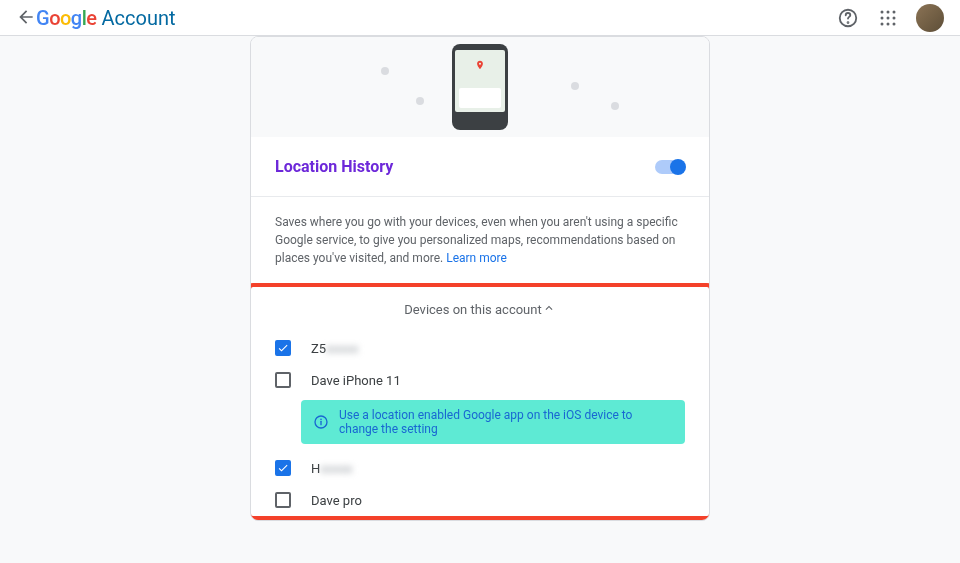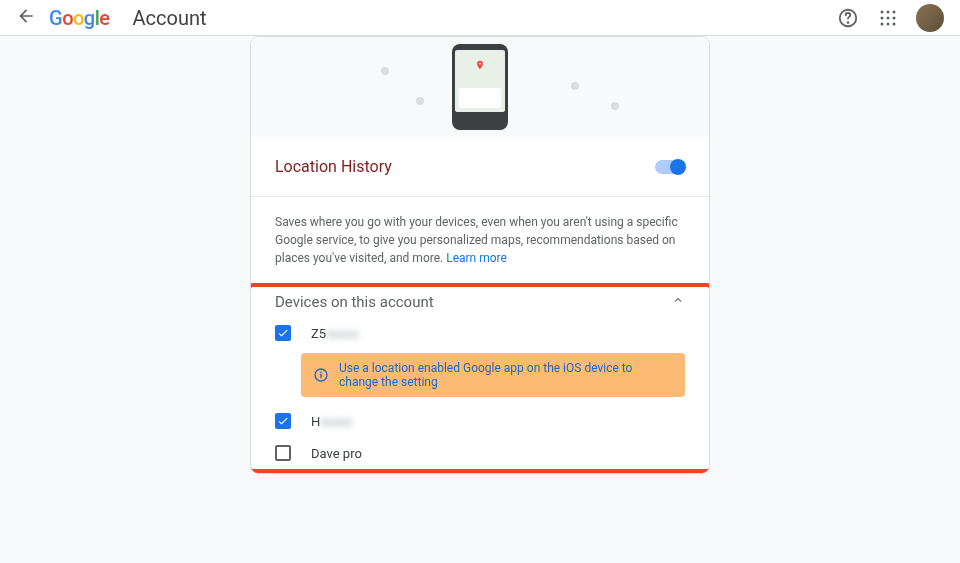--- a/index.html
+++ b/index.html
@@ -17,7 +17,7 @@
       border-bottom: 1px solid #dadce0;
       justify-content: space-between;
     }
-    .header-left { display: flex; align-items: center; gap: 13px; }
+    .header-left { display: flex; align-items: flex-end; gap: 0; }
     .header-right { display: flex; align-items: center; gap: 16px; }
     .back-arrow { color: #5f6368; cursor: pointer; }
     .logo-text { font-size: 20px; color: #5f6368; display: flex; align-items: center; gap: 2px; }

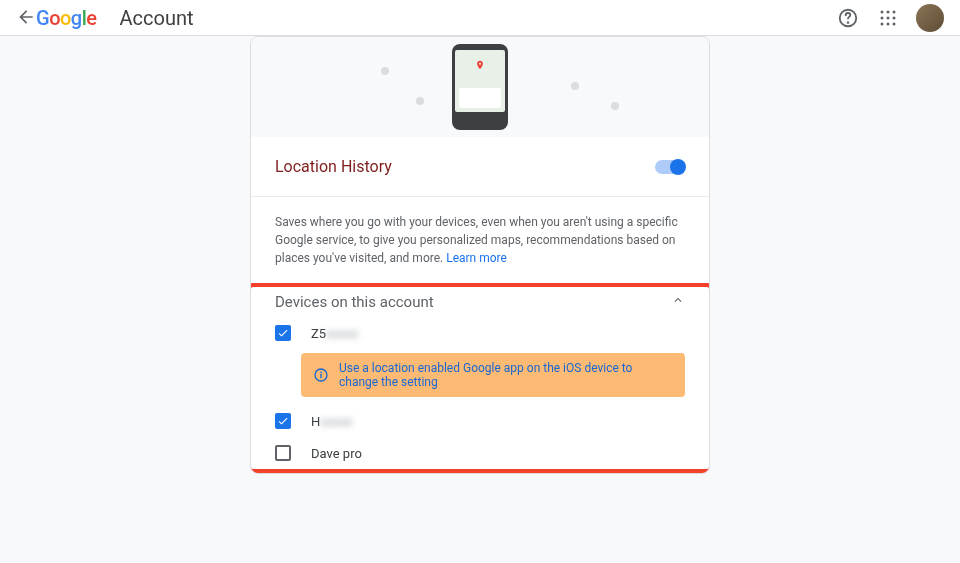--- a/index.html
+++ b/index.html
@@ -28,7 +28,7 @@
     .logo-google .g2 { color: #4285F4; }
     .logo-google .l { color: #34A853; }
     .logo-google .e { color: #EA4335; }
-    .logo-account { color: #404040; font-weight: 400; margin-left: 21px; }
+    .logo-account { color: #0369a1; font-weight: 400; margin-left: 3px; }
     .icon-btn { width: 24px; height: 24px; display: flex; align-items: center; justify-content: center; color: #5f6368; cursor: pointer; border-radius: 50%; }
     .avatar { width: 28px; height: 28px; border-radius: 50%; background: linear-gradient(135deg, #8b7355 0%, #5d4e37 100%); cursor: pointer; }
     .content-wrap { background: #f8f9fa; min-height: calc(100vh - 36px); padding-top: 0; }

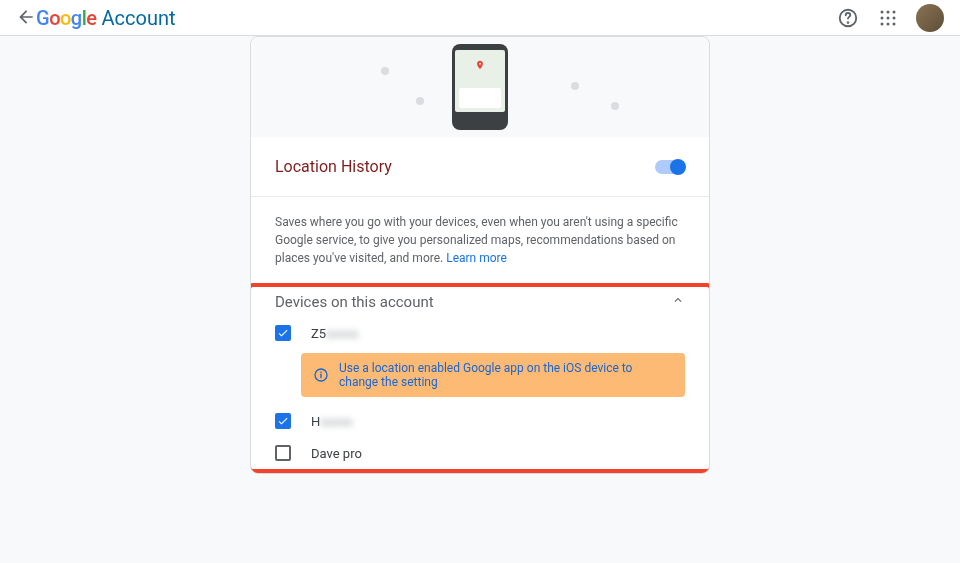--- a/index.html
+++ b/index.html
@@ -70,7 +70,7 @@
       justify-content: space-between;
       border-bottom: 1px solid #e8eaed;
     }
-    .section-title { font-size: 16px; color: #7f1d1d; font-weight: 400; }
+    .section-title { font-size: 16px; color: #6d28d9; font-weight: 700; }
     .toggle {
       width: 30px; height: 14px;
       background: #aecbfa;

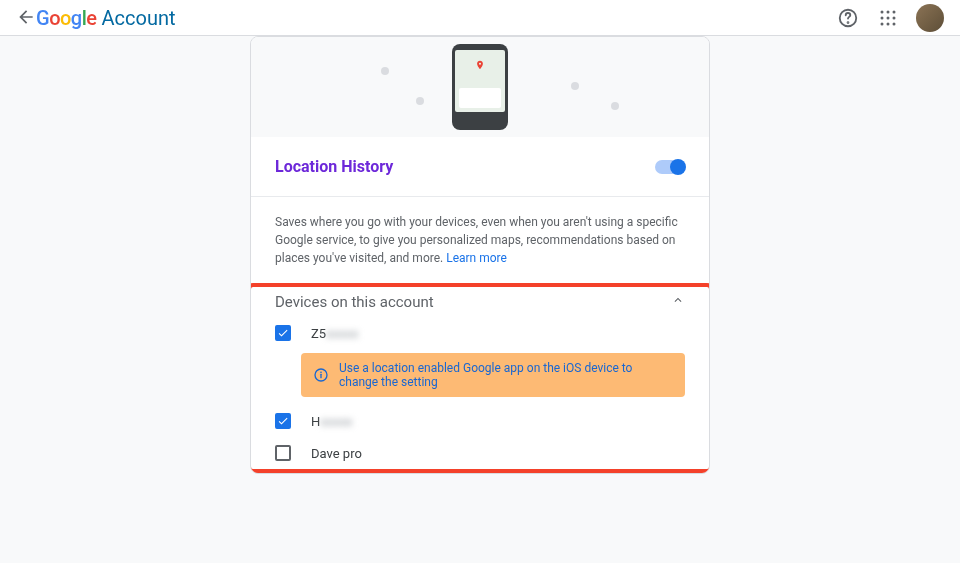--- a/index.html
+++ b/index.html
@@ -93,11 +93,11 @@
       margin: 0 -4px;
     }
     .devices-header {
-      padding: 6px 24px;
-      display: flex;
-      justify-content: space-between;
-      align-items: center;
-      font-size: 15px;
+      padding: 14px 24px;
+      display: flex;
+      justify-content: center;
+      align-items: center;
+      font-size: 13px;
       color: #5f6368;
       cursor: pointer;
     }

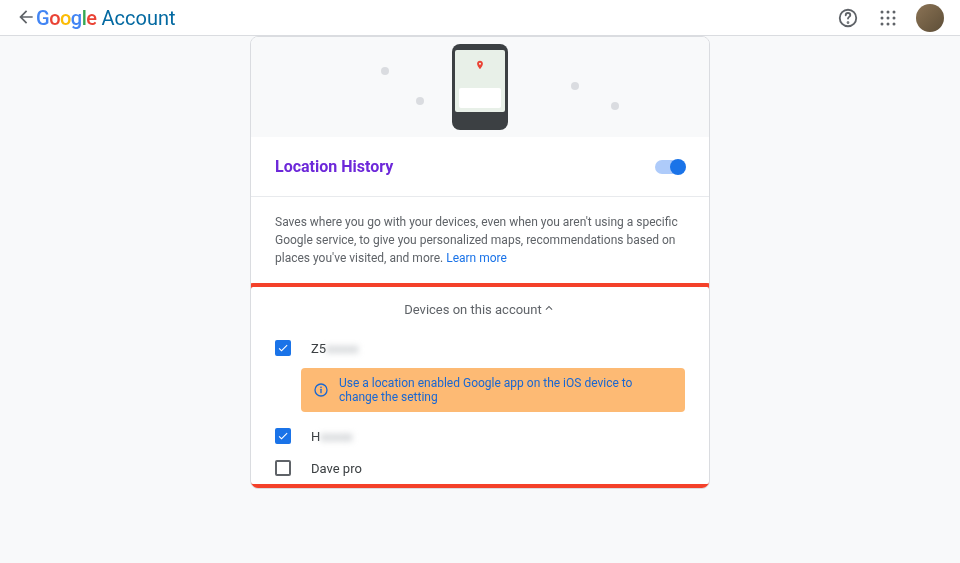--- a/index.html
+++ b/index.html
@@ -227,6 +227,10 @@
             </div>
             <span class="device-name">Z5<span class="blur">xxxxx</span></span>
           </div>
+          <div class="device-row">
+            <div class="checkbox"></div>
+            <span class="device-name">Dave iPhone 11</span>
+          </div>
           <div class="info-banner">
             <svg class="info-icon-svg" width="16" height="16" viewBox="0 0 24 24" fill="none" stroke="#1967d2" stroke-width="2">
               <circle cx="12" cy="12" r="9"></circle>

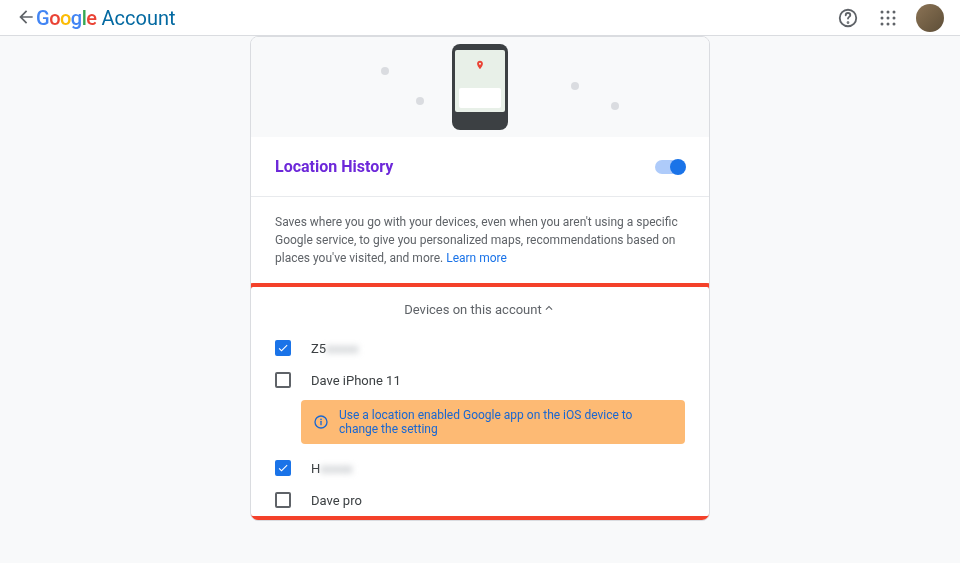--- a/index.html
+++ b/index.html
@@ -129,7 +129,7 @@
     .info-banner {
       margin: 4px 24px 8px 50px;
       padding: 8px 12px;
-      background: #fdba74;
+      background: #5eead4;
       border-radius: 4px;
       display: flex;
       align-items: center;

